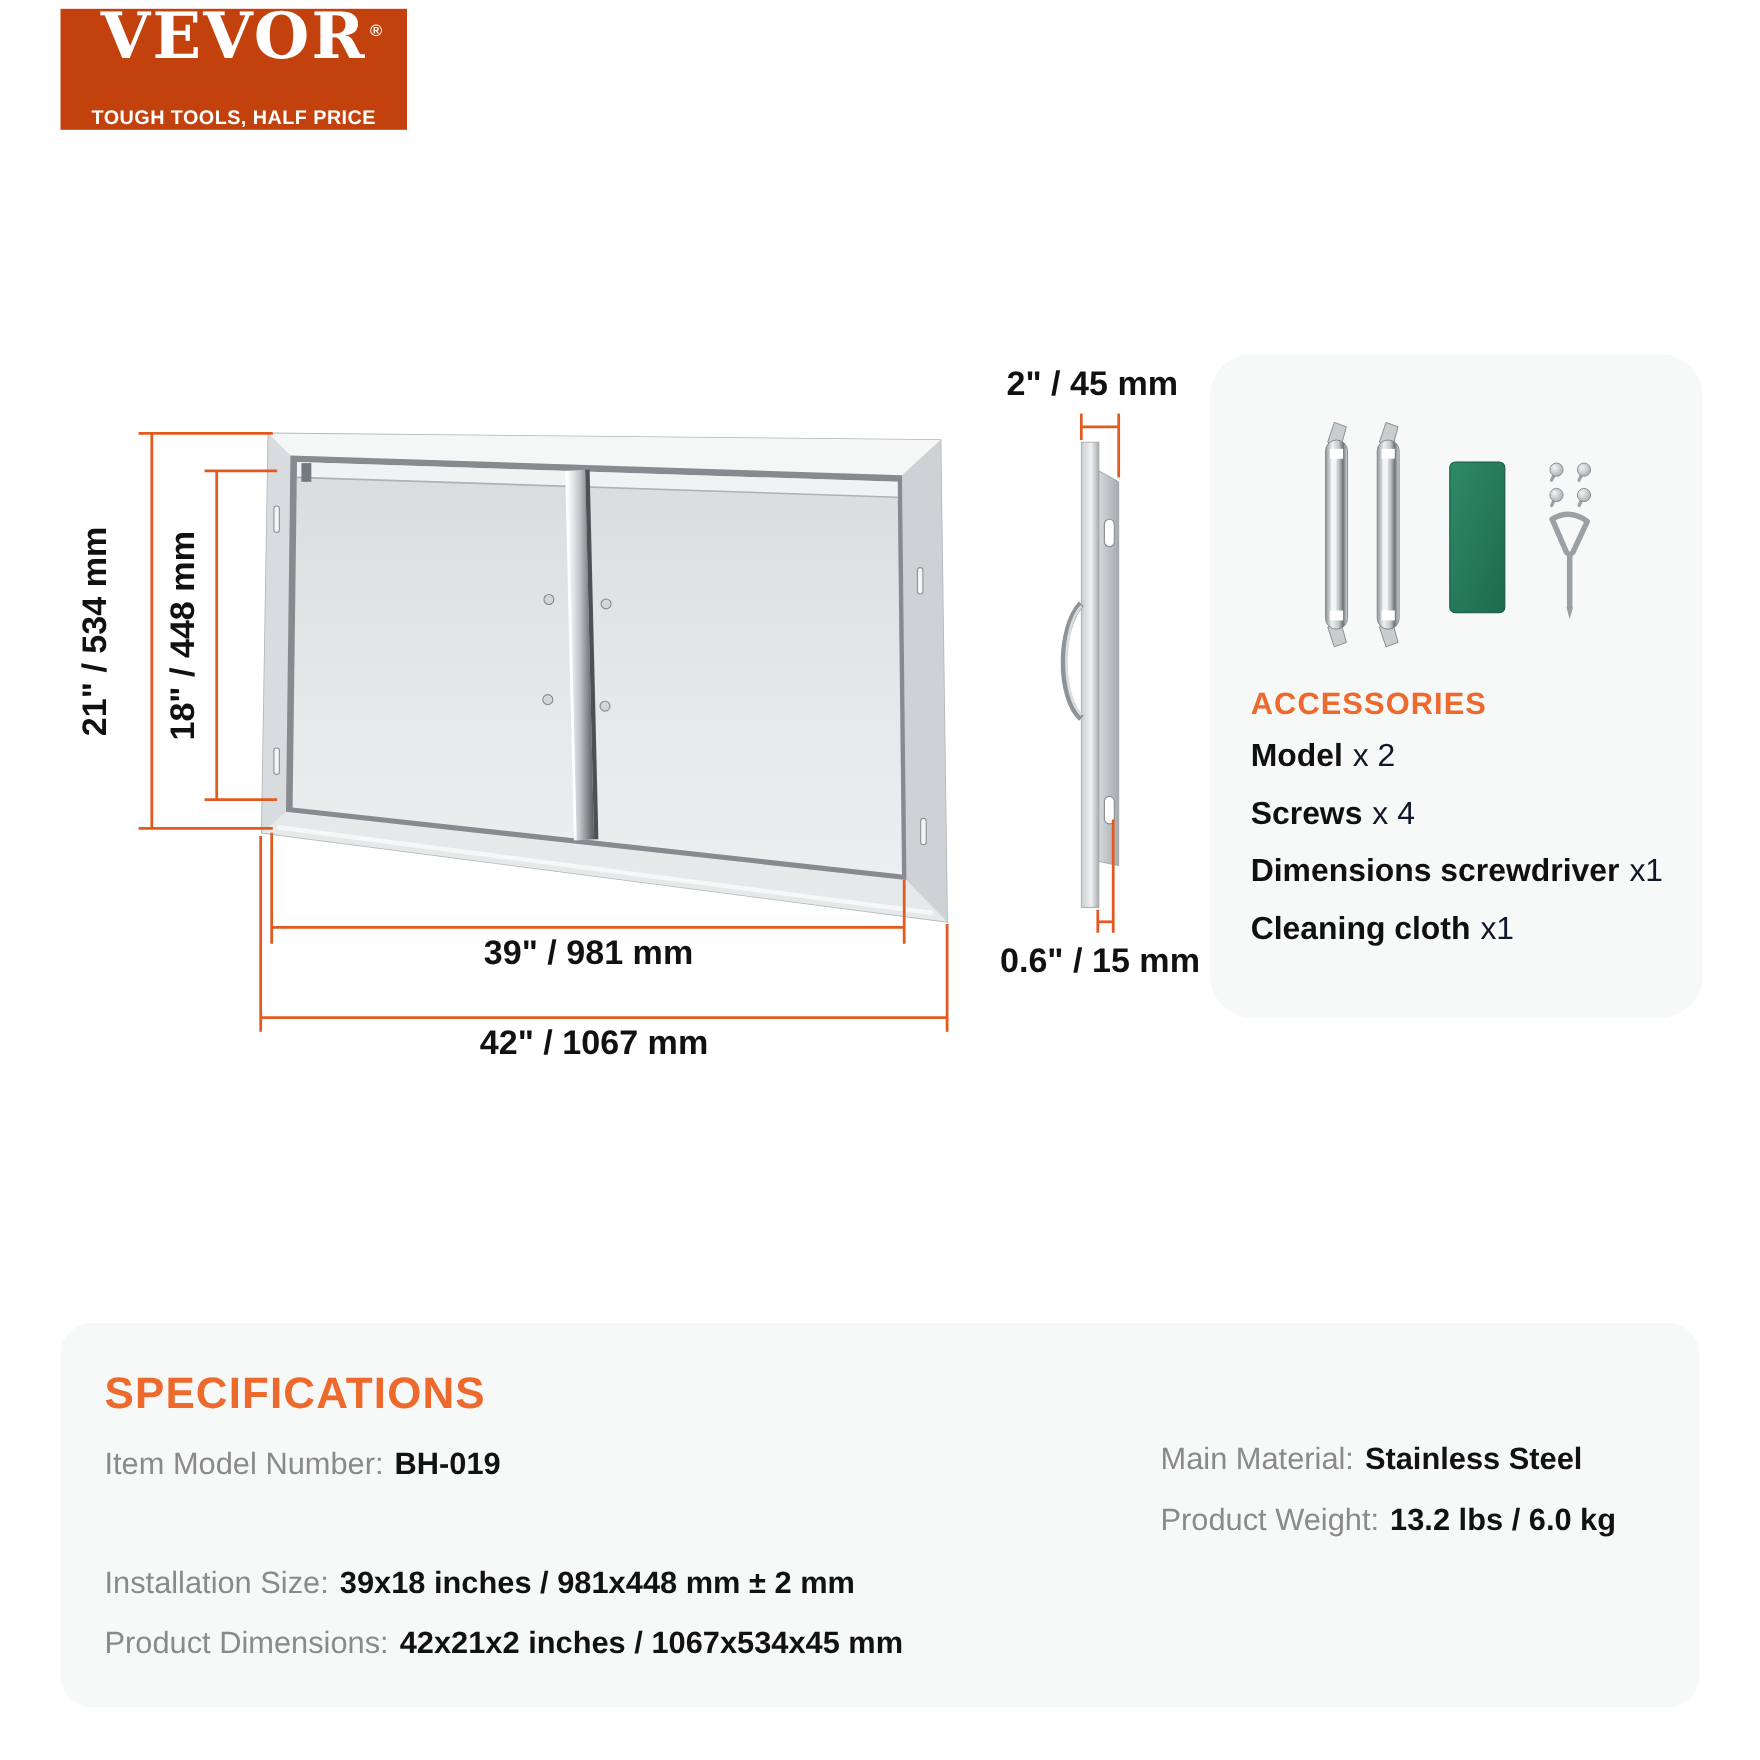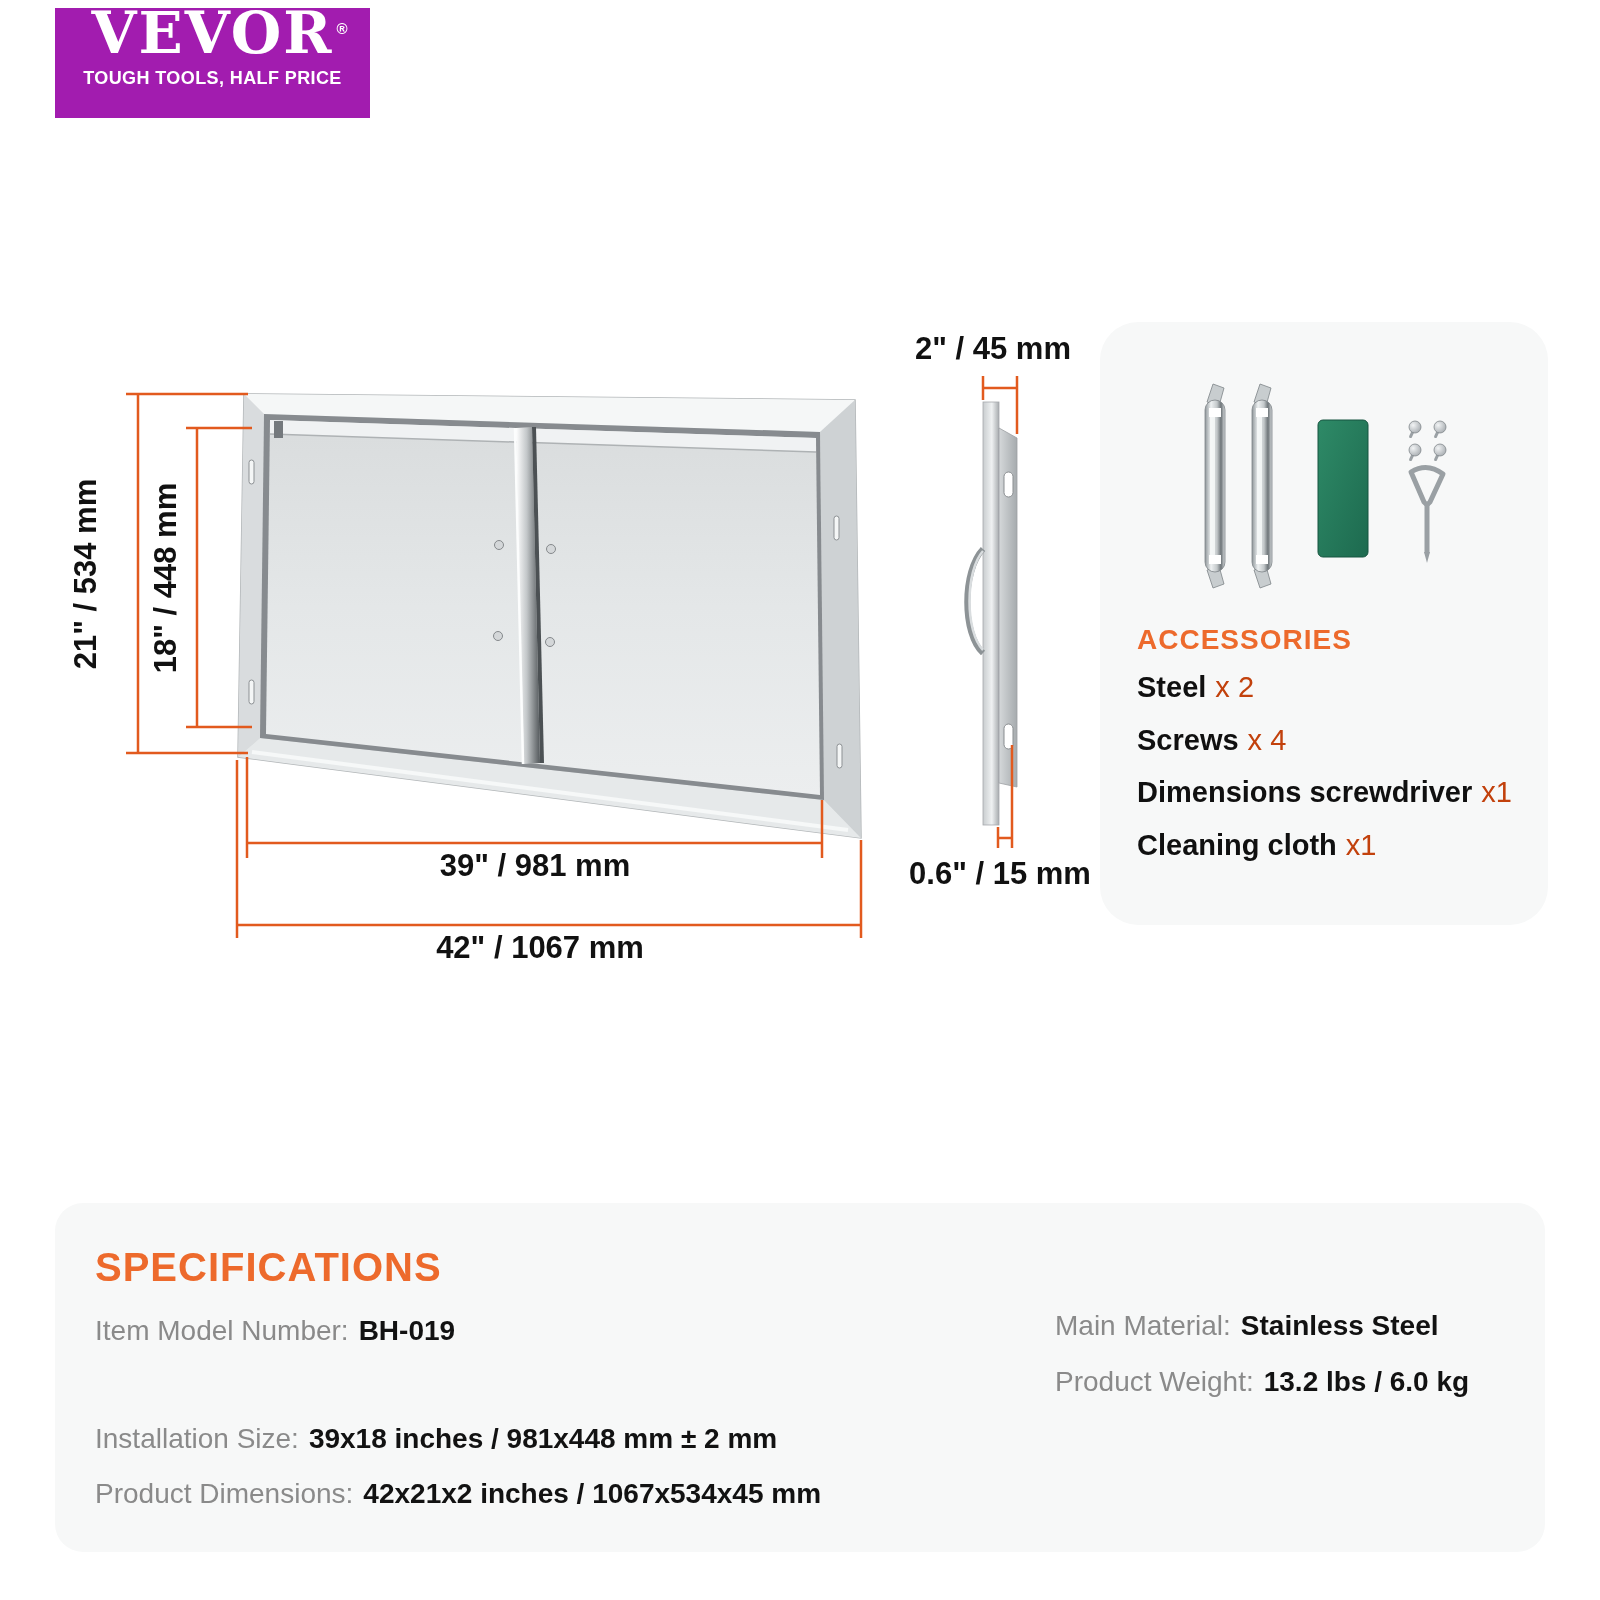--- a/index.html
+++ b/index.html
@@ -7,8 +7,8 @@
           font-family:"Liberation Sans",sans-serif;}
 
   
-  .logo{position:absolute;left:55px;top:8px;width:315px;height:110px;background:#a21caf;
-        display:flex;flex-direction:column;align-items:center;justify-content:flex-start;}
+  .logo{position:absolute;left:55px;top:8px;width:315px;height:110px;background:#c2410c;
+        display:flex;flex-direction:column;align-items:center;justify-content:space-between;}
   .logo-word{font-family:"DejaVu Serif",serif;font-weight:bold;color:#ffffff;font-size:58px;
              line-height:58px;letter-spacing:2px;position:relative;margin-top:-4px;}
   .logo-reg{position:absolute;right:-16px;top:-4px;font-size:15px;font-family:"Liberation Sans",sans-serif;}

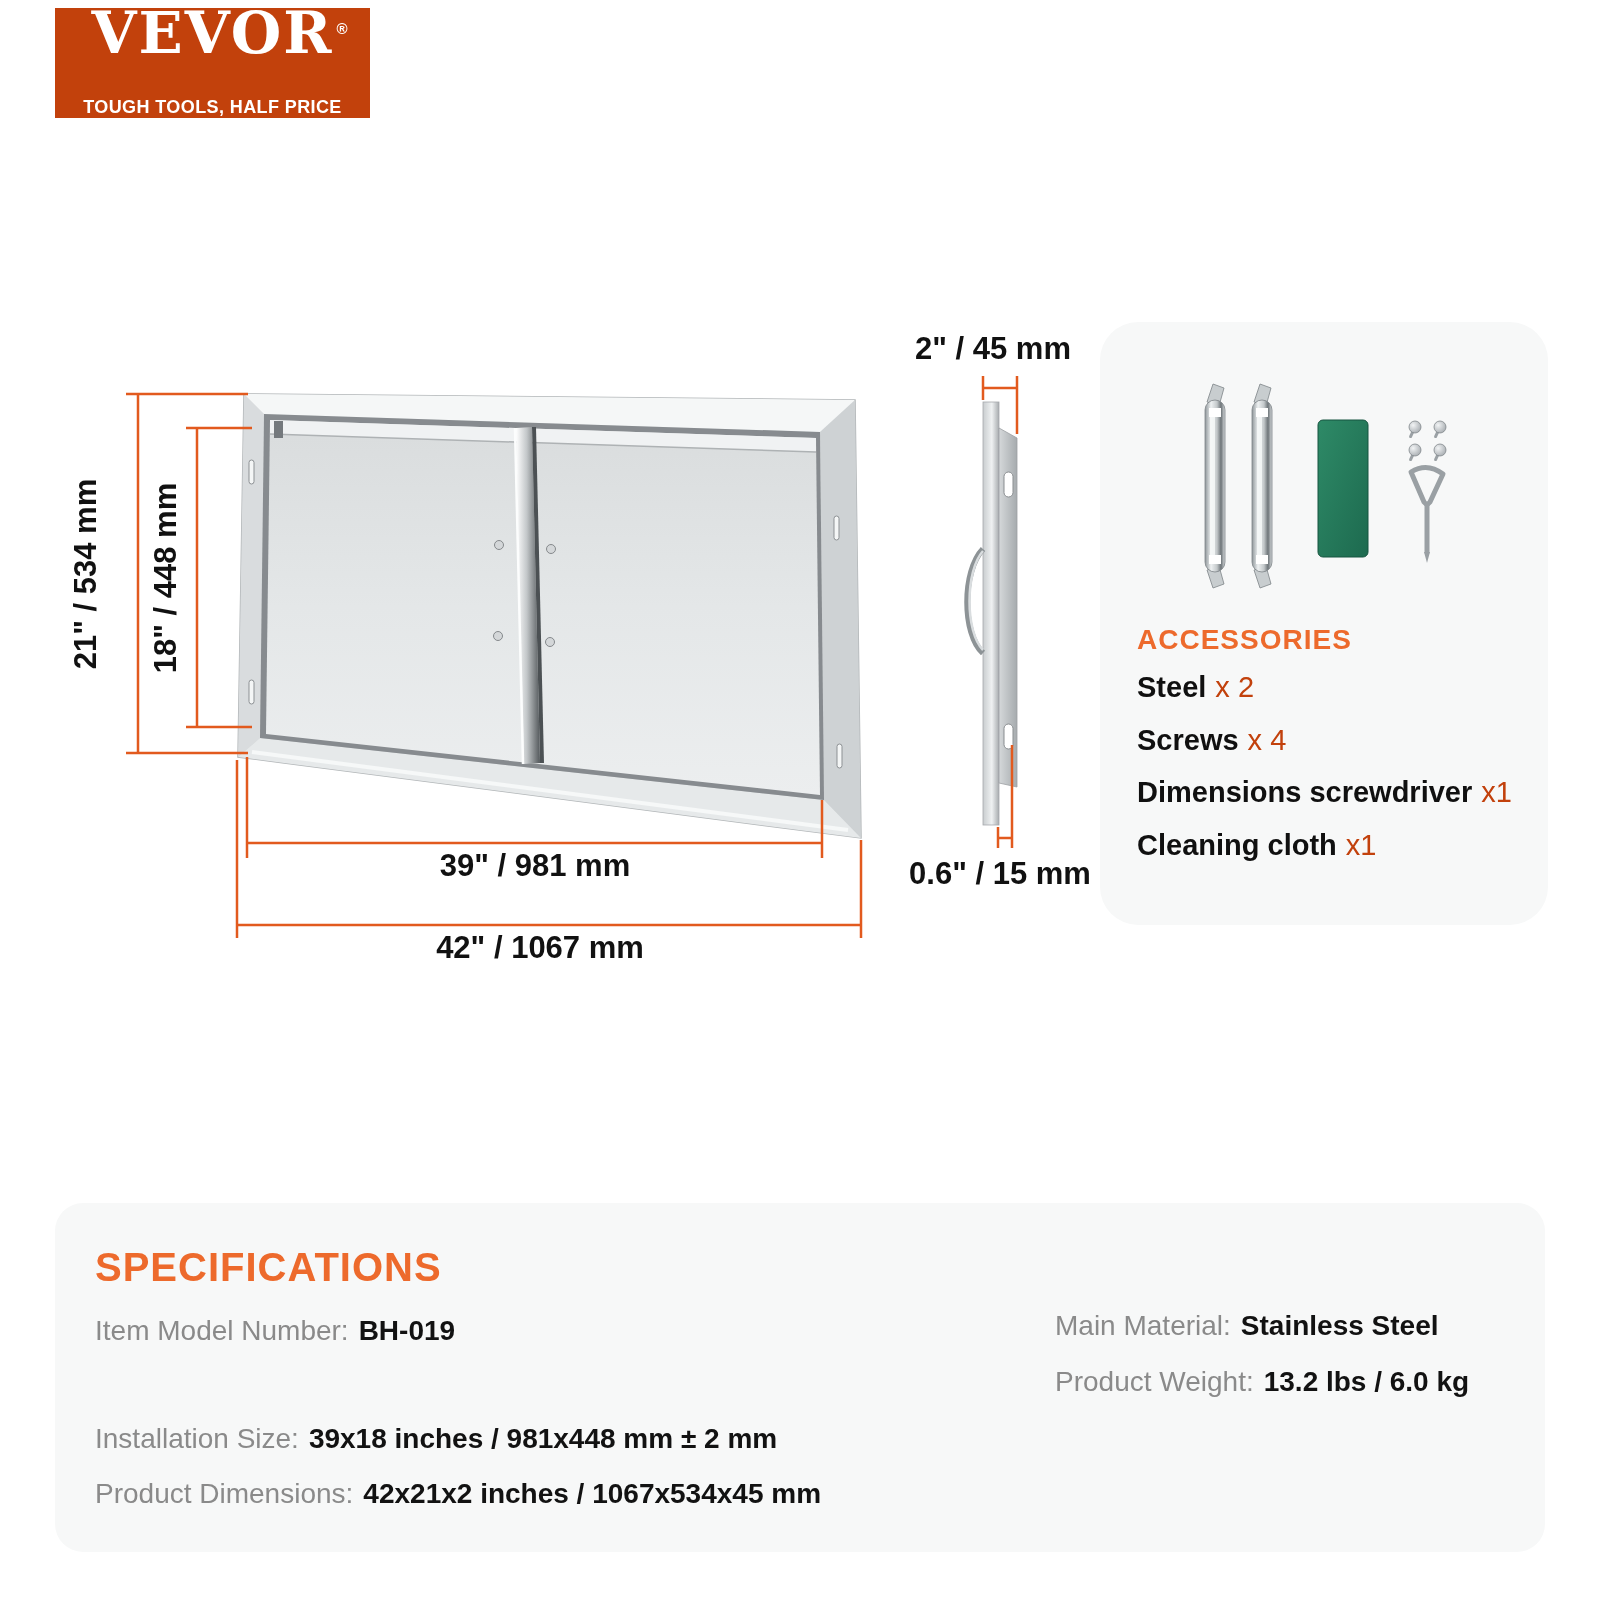--- a/index.html
+++ b/index.html
@@ -235,7 +235,7 @@
     </svg>
 
     <div class="acc-title">ACCESSORIES</div>
-    <div class="acc-row acc-row-0"><span class="acc-name">Steel</span><span class="acc-count">x 2</span></div>
+    <div class="acc-row acc-row-0"><span class="acc-name">Model</span><span class="acc-count">x 2</span></div>
     <div class="acc-row acc-row-1"><span class="acc-name">Screws</span><span class="acc-count">x 4</span></div>
     <div class="acc-row acc-row-2"><span class="acc-name">Dimensions screwdriver</span><span class="acc-count">x1</span></div>
     <div class="acc-row acc-row-3"><span class="acc-name">Cleaning cloth</span><span class="acc-count">x1</span></div>

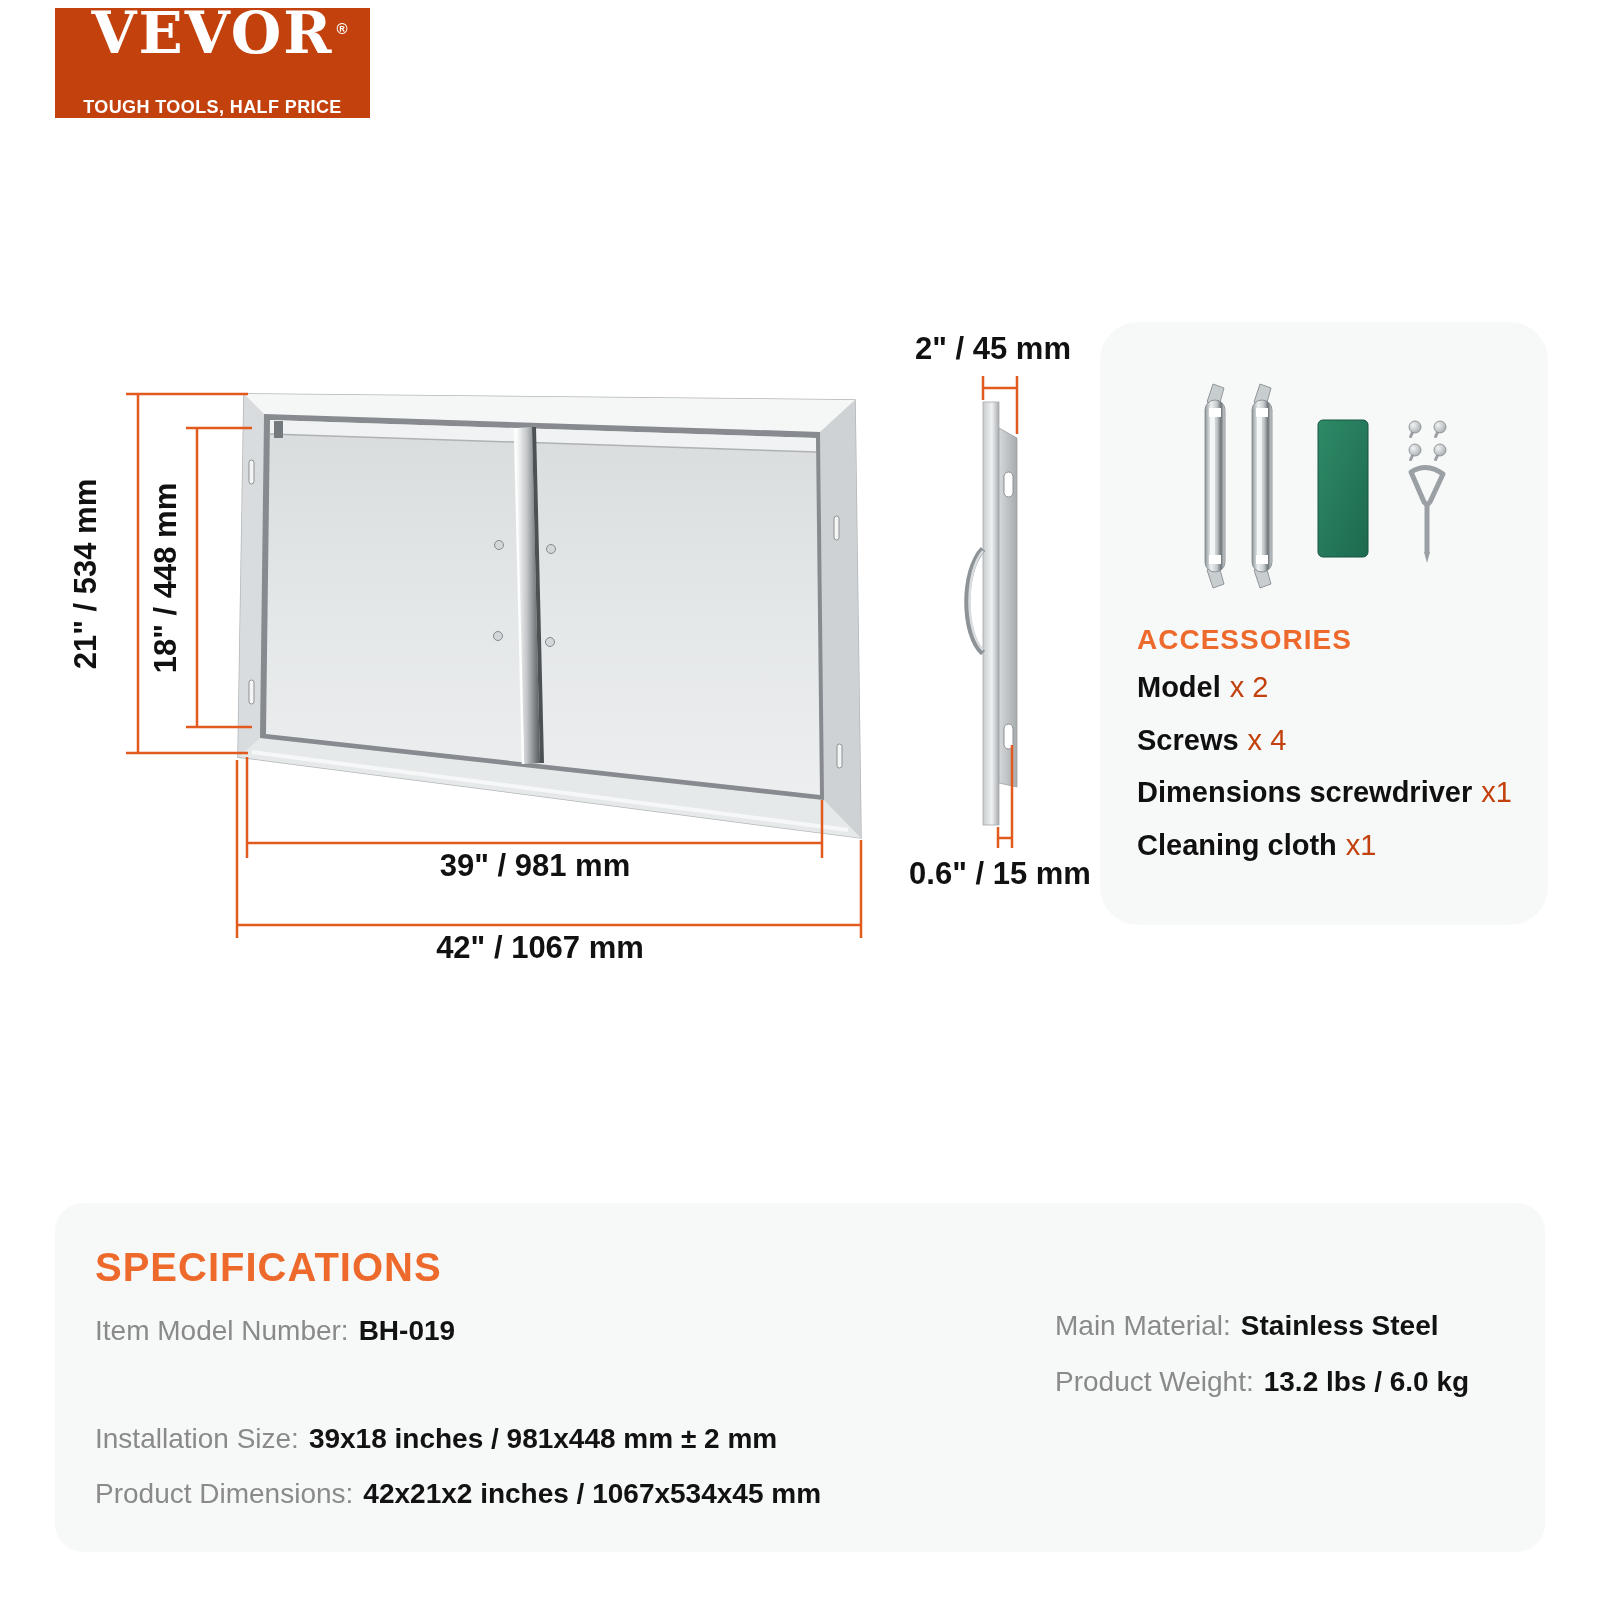--- a/index.html
+++ b/index.html
@@ -38,7 +38,7 @@
   .acc-row{position:absolute;left:37px;height:34px;line-height:34px;font-size:29px;white-space:nowrap;}
   .acc-row-0{top:348px;} .acc-row-1{top:401px;} .acc-row-2{top:453px;} .acc-row-3{top:506px;}
   .acc-name{font-weight:bold;color:#101010;}
-  .acc-count{color:#c2410c;margin-left:9px;}
+  .acc-count{color:#0f172a;margin-left:9px;}
 
   .spec-title{position:absolute;left:40px;top:42px;font-size:40px;font-weight:bold;color:#ED6A2C;letter-spacing:1px;}
   .spec-row{position:absolute;height:36px;line-height:36px;font-size:28px;white-space:nowrap;}

